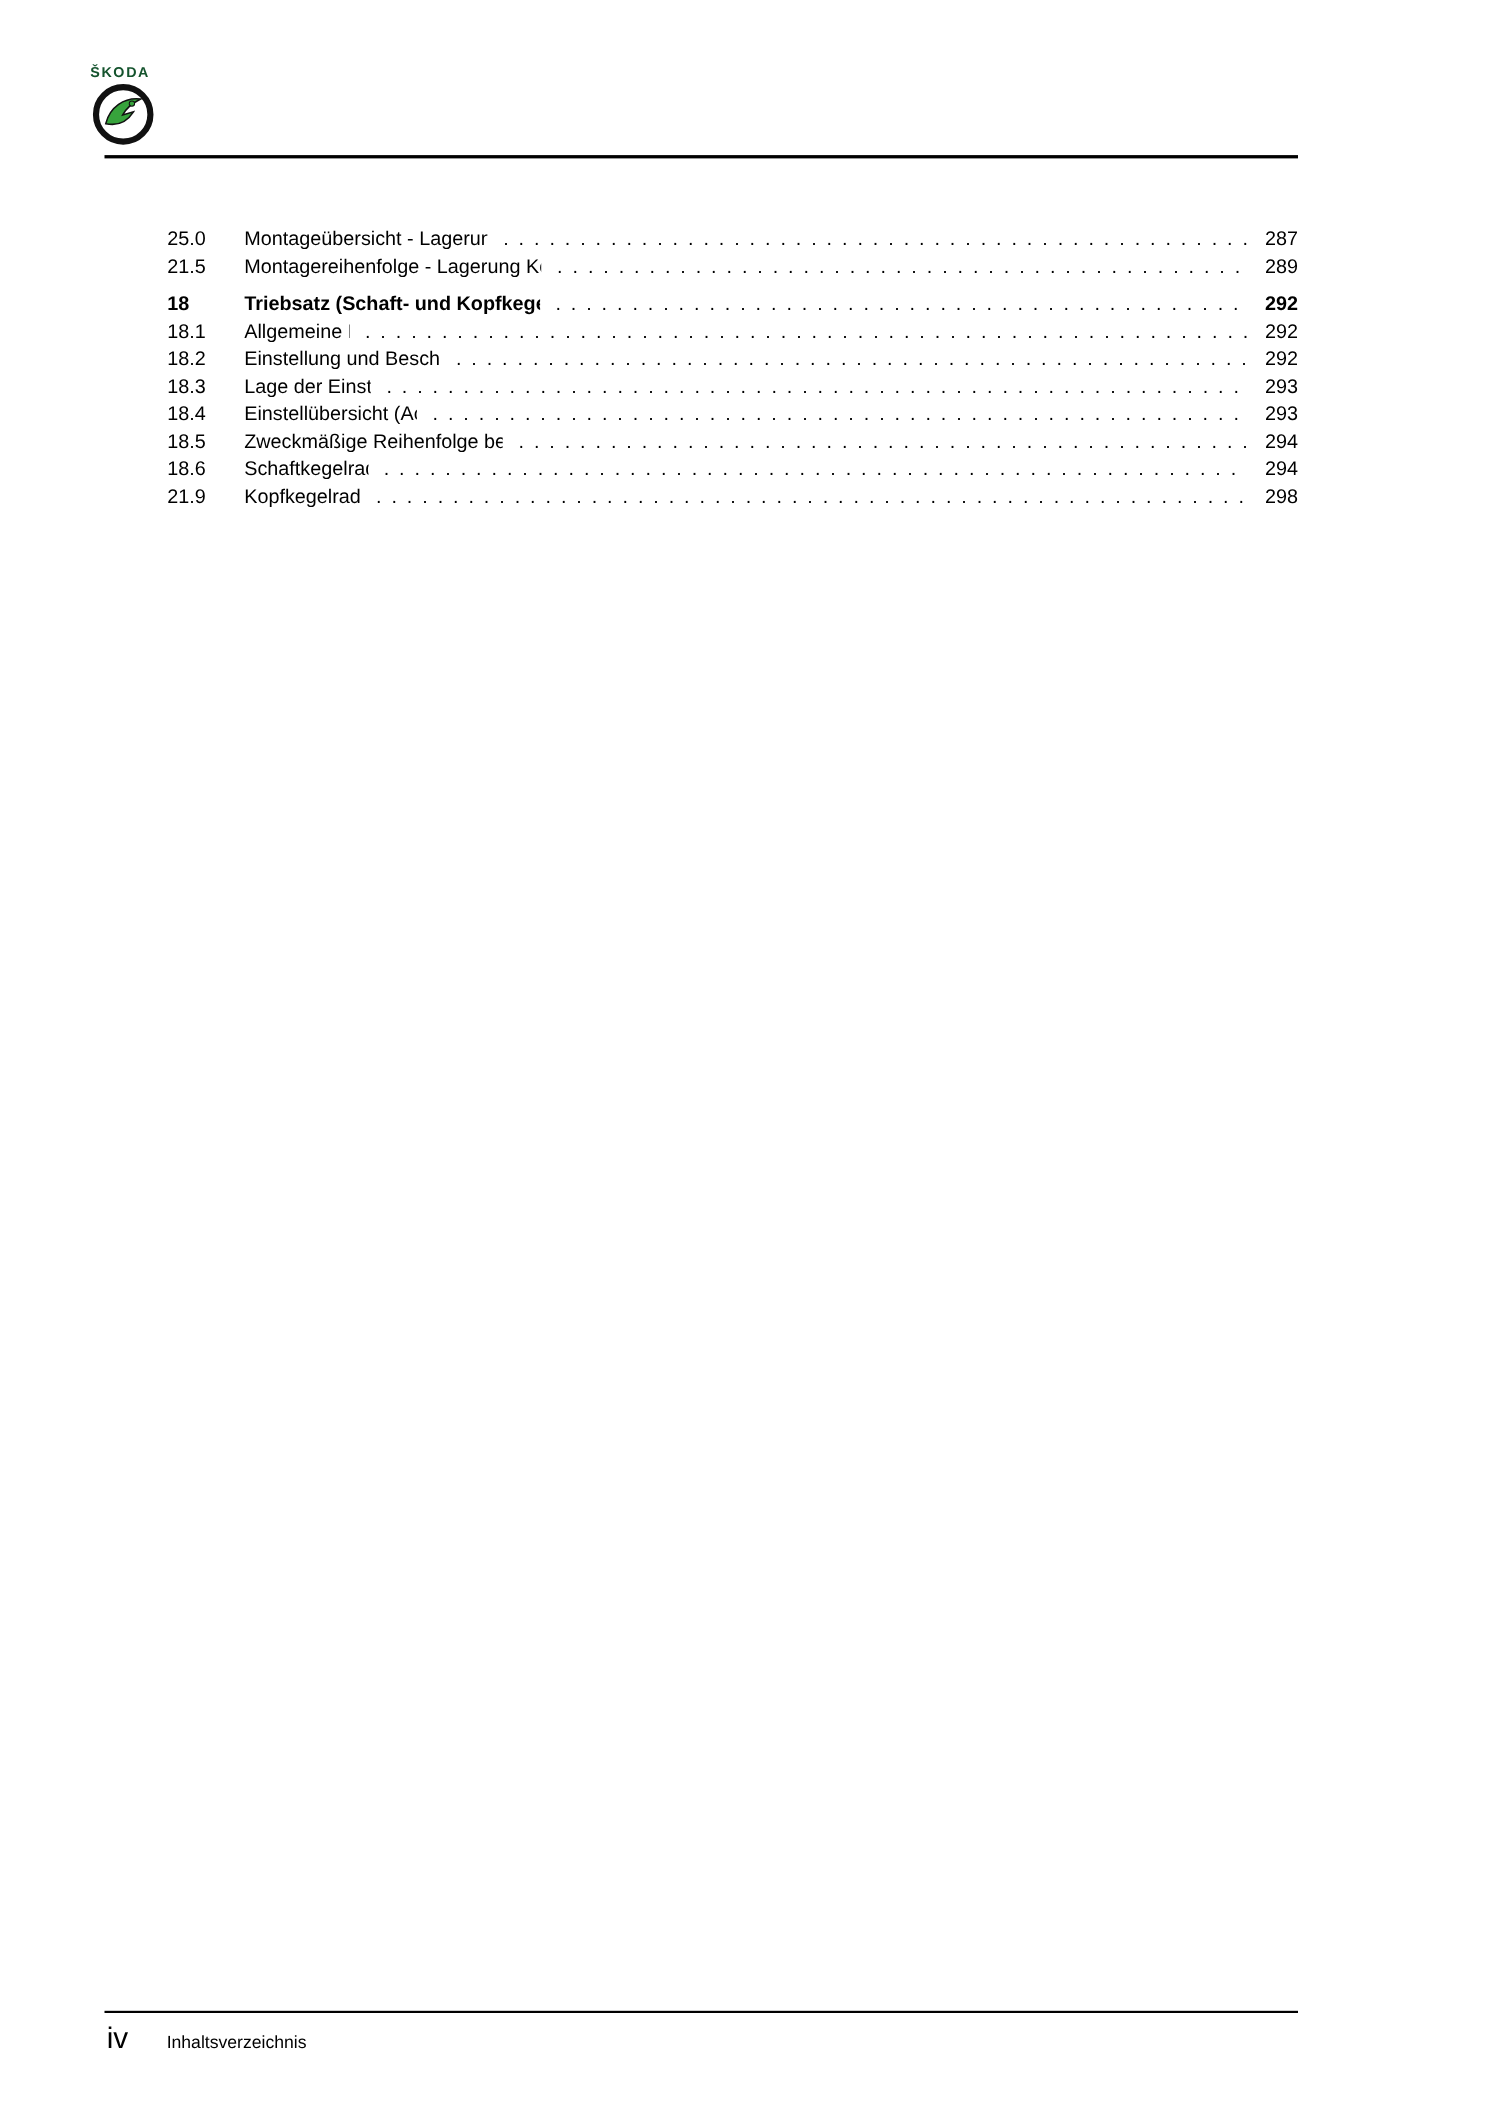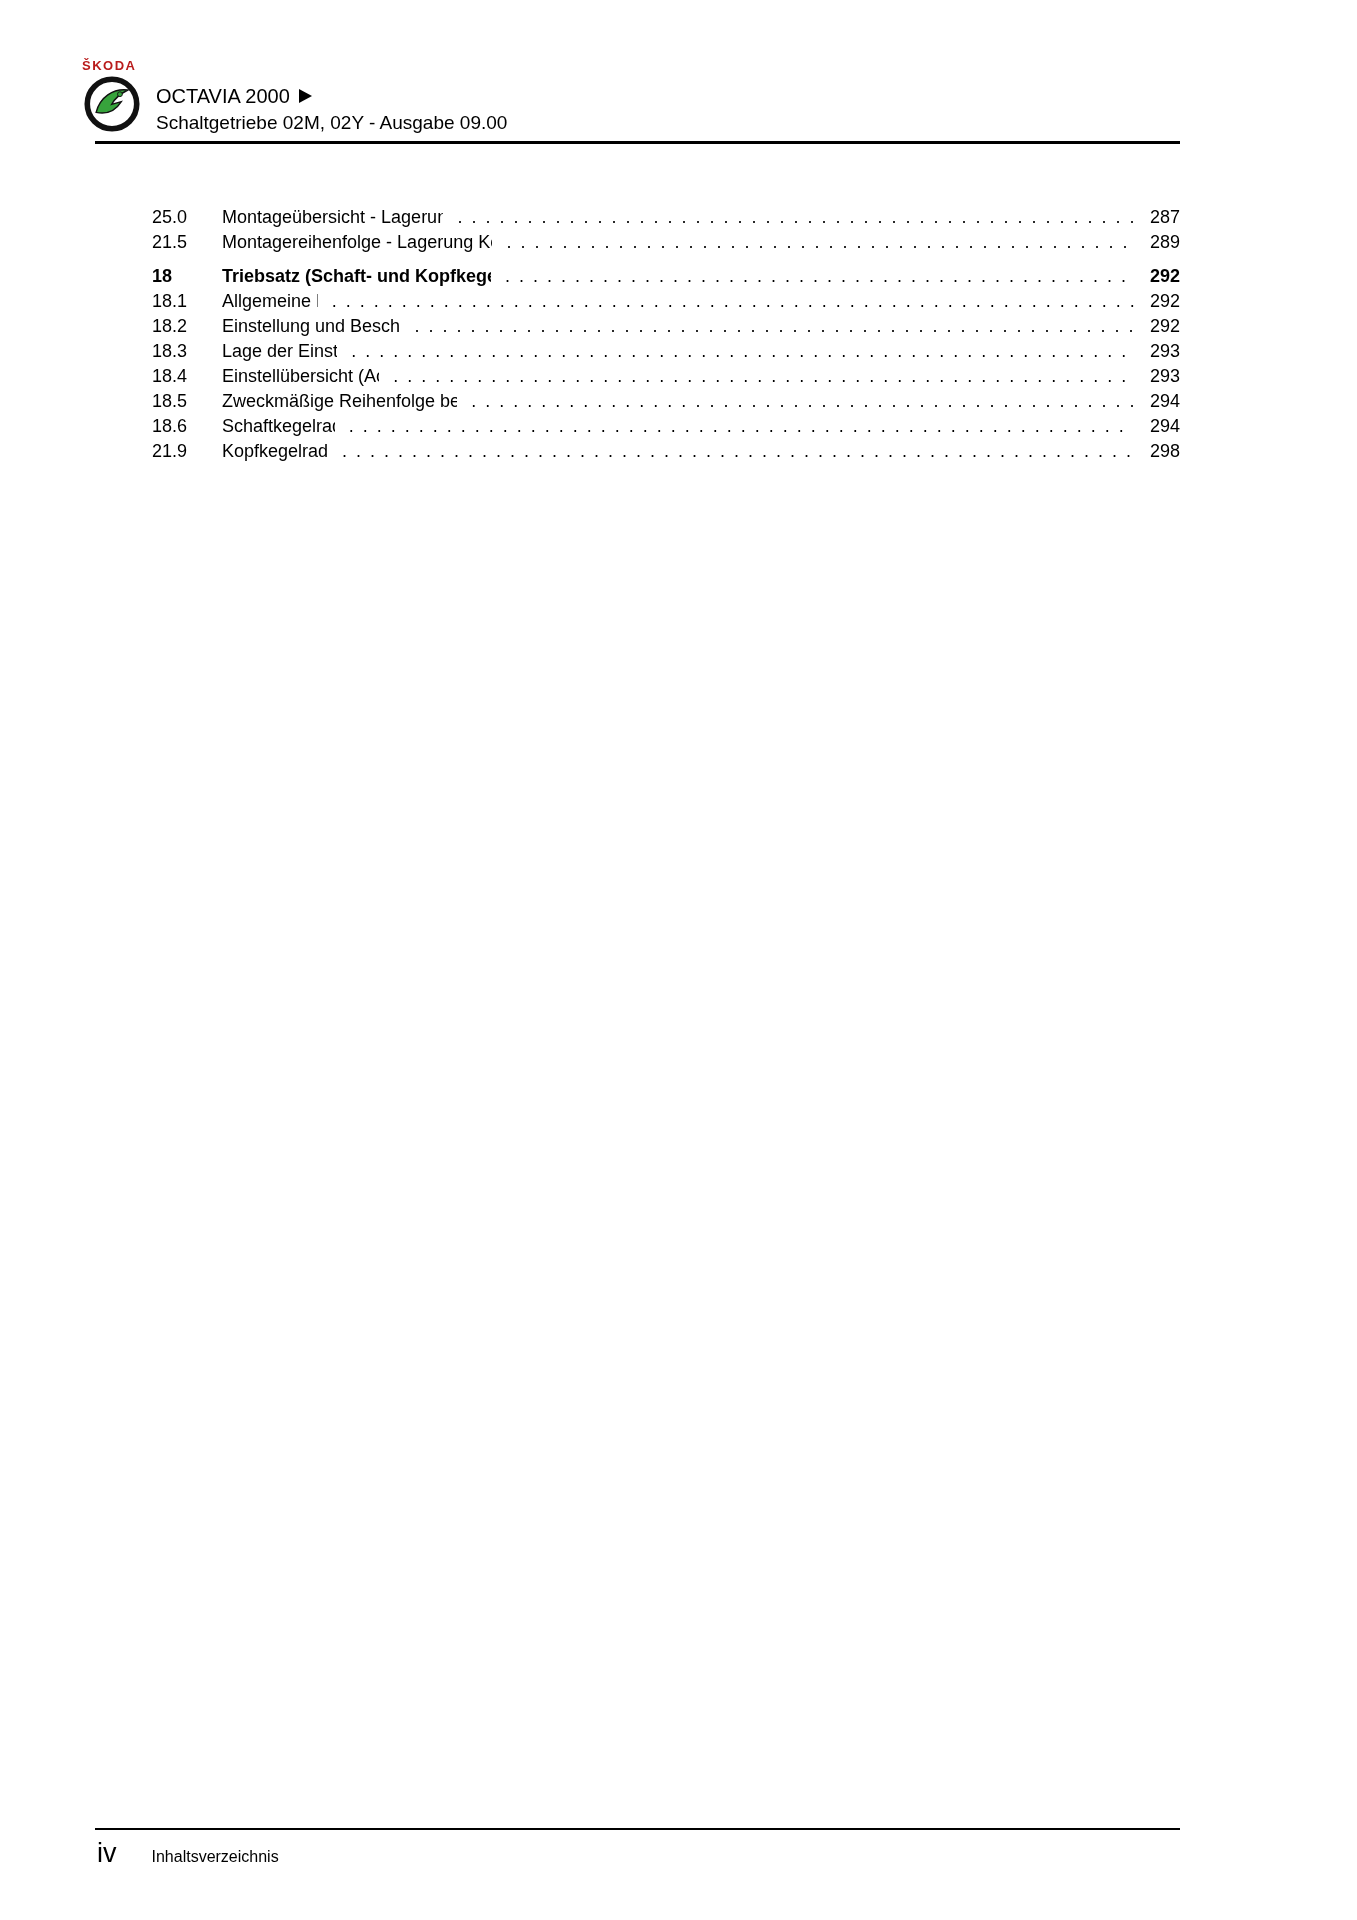--- a/index.html
+++ b/index.html
@@ -16,7 +16,7 @@
 
   
   .brand { position: absolute; left: 82px; top: 58px; width: 70px; }
-  .brand-name { font-size: 13px; font-weight: bold; letter-spacing: 1.5px; color: #b91c1c; }
+  .brand-name { font-size: 13px; font-weight: bold; letter-spacing: 1.5px; color: #14532d; }
   .logo { display: block; margin-top: 3px; margin-left: 2px; }
 
   

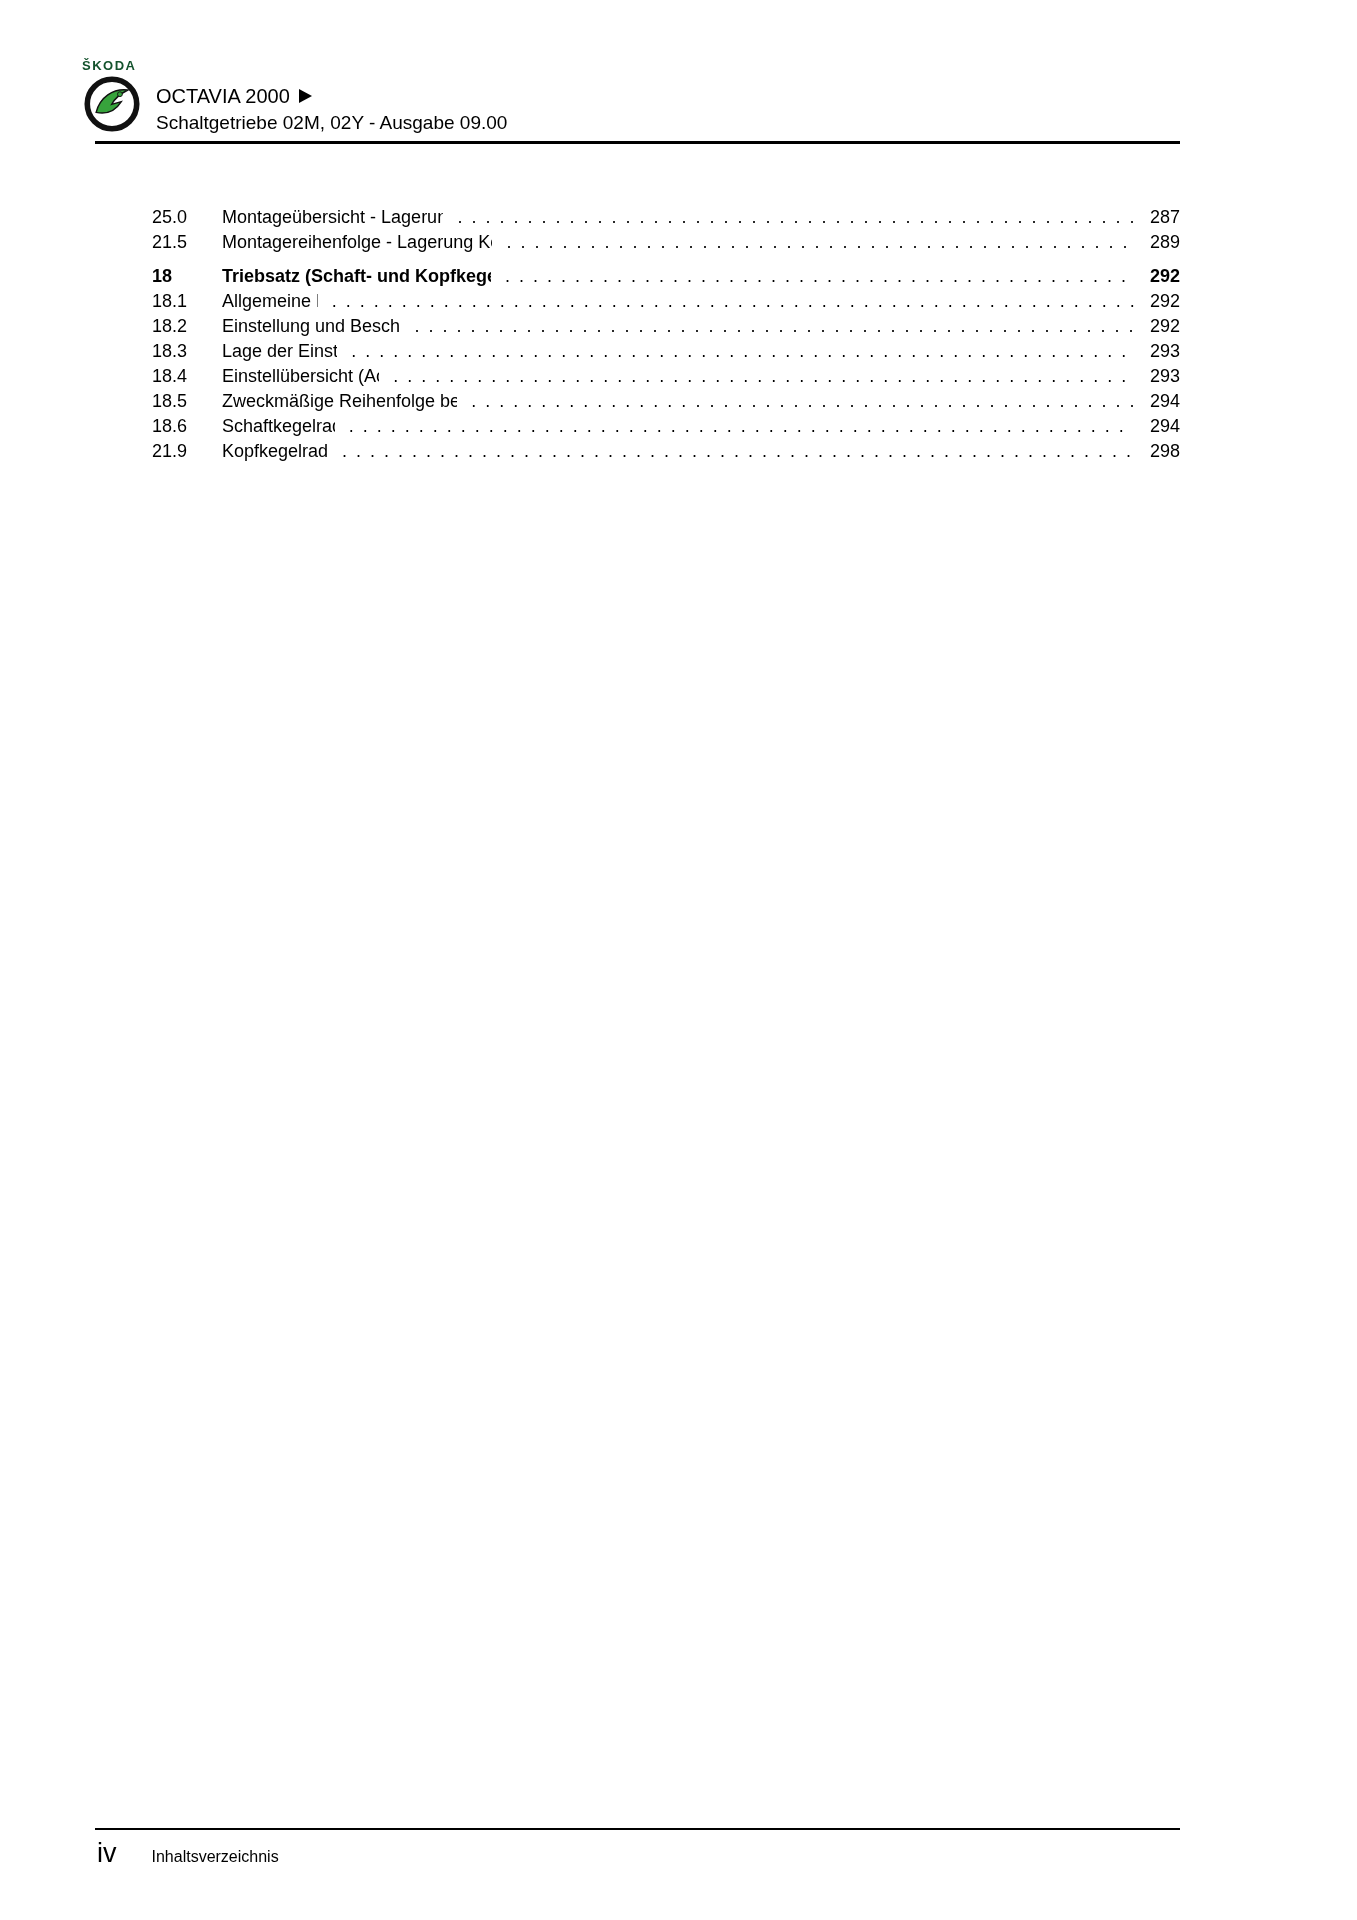--- a/index.html
+++ b/index.html
@@ -72,13 +72,6 @@
     </svg>
   </div>
 
-  <div class="titles">
-    <div class="model-line">
-      <span>OCTAVIA 2000</span>
-      <span class="model-arrow"></span>
-    </div>
-    <div class="subtitle">Schaltgetriebe 02M, 02Y - Ausgabe 09.00</div>
-  </div>
 
   <div class="header-rule"></div>
 

